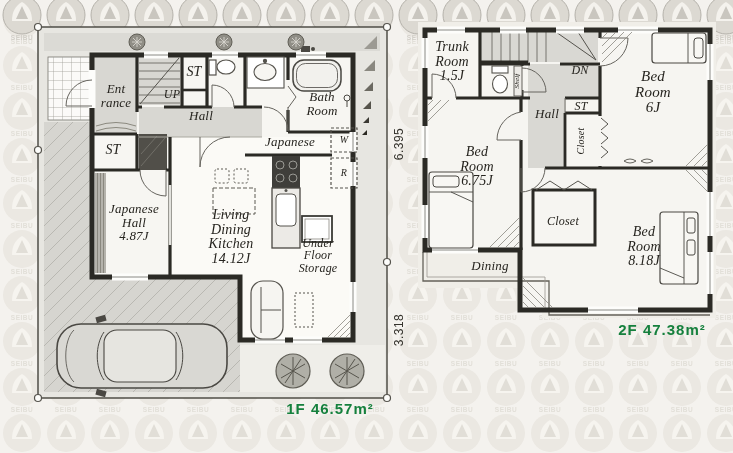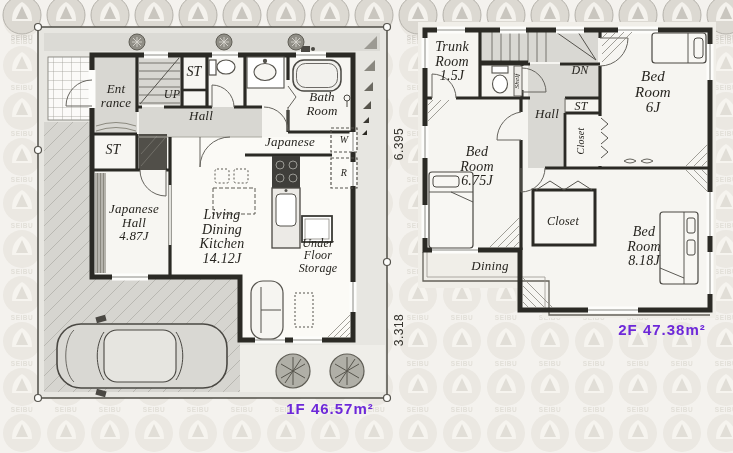--- a/index.html
+++ b/index.html
@@ -365,7 +365,7 @@
 <div class="lbl s13" style="left:134px;top:222px">Japanese
 Hall
 4.87J</div>
-<div class="lbl s14" style="left:222px;top:237px">Living
+<div class="lbl s14" style="left:231px;top:237px">Living
 Dining
 Kitchen
 14.12J</div>

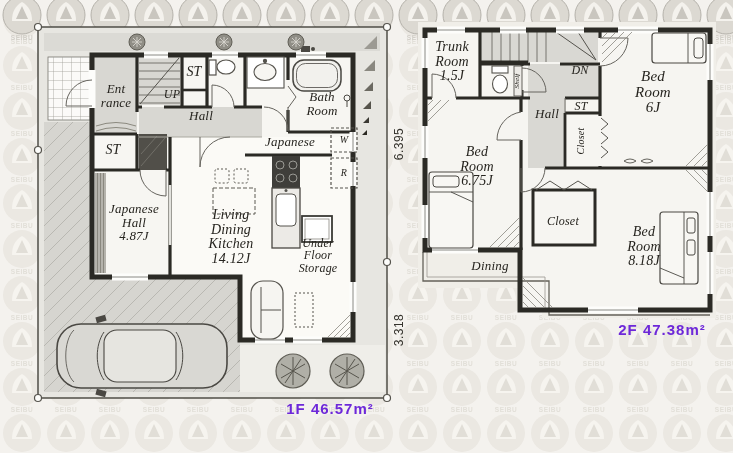--- a/index.html
+++ b/index.html
@@ -25,7 +25,7 @@
   }
   .area{
     font-family:"Liberation Sans",sans-serif;font-style:normal;
-    font-weight:700;font-size:15px;color:#6d28d9;letter-spacing:1px;
+    font-weight:700;font-size:15px;color:#15803d;letter-spacing:1px;
     white-space:nowrap;
   }
 </style>

